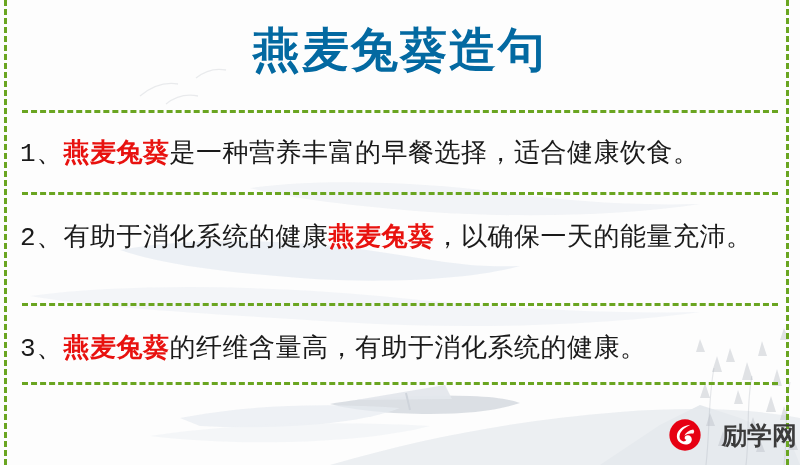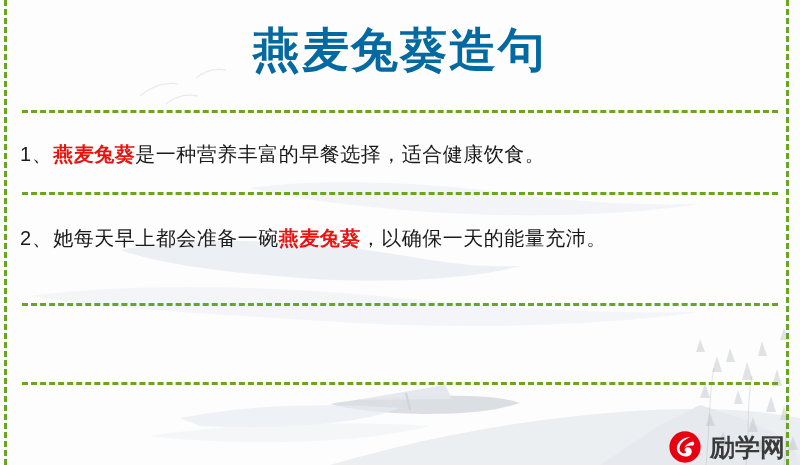--- a/index.html
+++ b/index.html
@@ -44,12 +44,12 @@
   .sentence{
     position:absolute;
     left:20px;right:26px;
-    font-size:20px;
+    font-size:26px;
     line-height:40px;
     color:#1a1a1a;
     letter-spacing:0.5px;
     text-align:justify;
-    font-family:Liberation Sans, sans-serif;
+    font-family:Liberation Mono, monospace;
   }
   .sentence .kw{color:#e8120f;font-weight:700;}
   .num{letter-spacing:1px;}

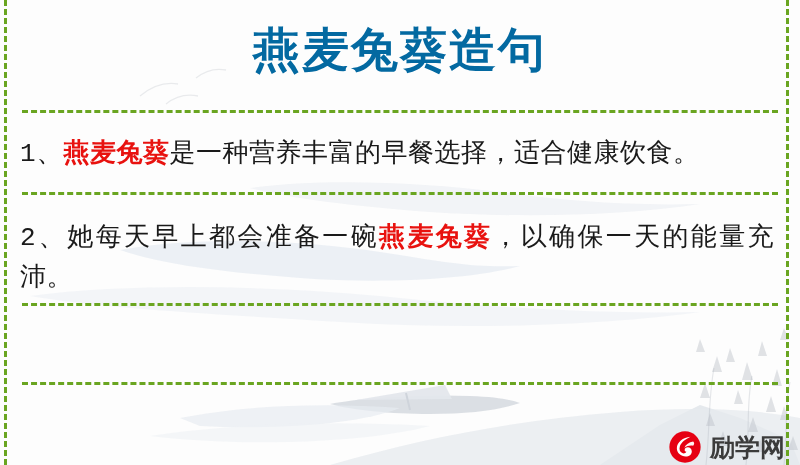--- a/index.html
+++ b/index.html
@@ -138,7 +138,7 @@
   </div>
 
   <div class="sentence" style="top:218px">
-    <span class="num">2、</span><span>她每天早上都会准备一碗</span><span class="kw">燕麦兔葵</span><span>，以确保一天的能量充沛。</span>
+    <span class="num">2、</span><span>有助于消化系统的健康</span><span class="kw">燕麦兔葵</span><span>，以确保一天的能量充沛。</span>
   </div>
 
 

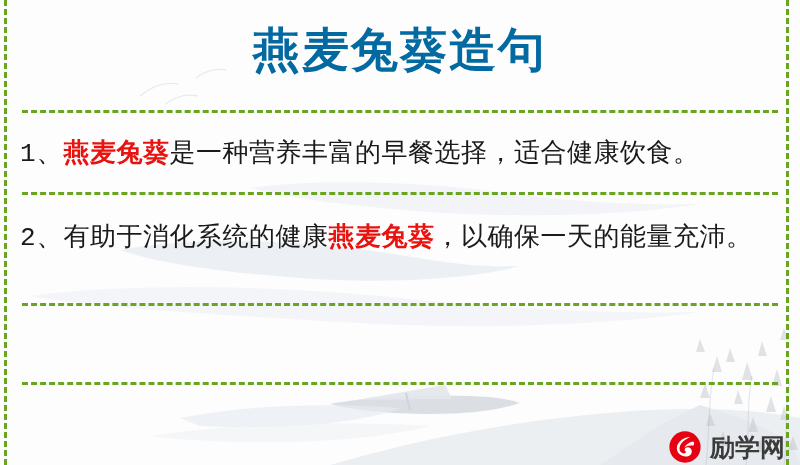--- a/index.html
+++ b/index.html
@@ -141,6 +141,9 @@
     <span class="num">2、</span><span>有助于消化系统的健康</span><span class="kw">燕麦兔葵</span><span>，以确保一天的能量充沛。</span>
   </div>
 
+  <div class="sentence" style="top:329px">
+    <span class="num">3、</span><span class="kw">燕麦兔葵</span><span>的纤维含量高，有助于消化系统的健康。</span>
+  </div>
 
   <div class="logo">
     <svg class="mark" viewBox="0 0 100 100">

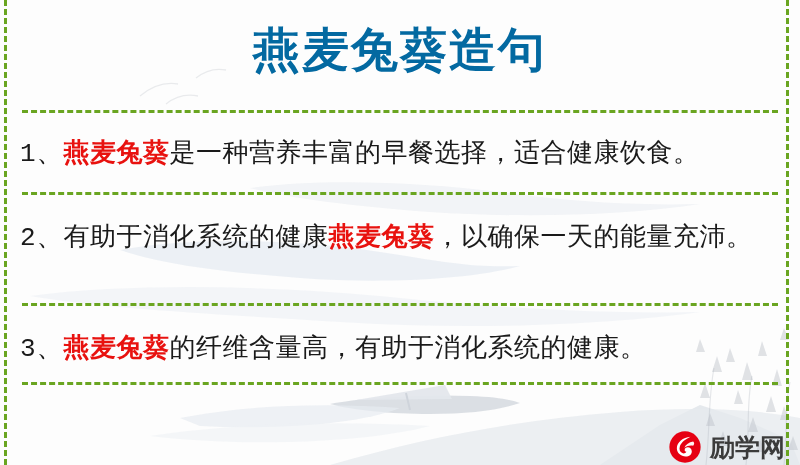--- a/index.html
+++ b/index.html
@@ -57,7 +57,7 @@
   .logo{
     position:absolute;
     left:668px;top:418px;
-    display:flex;align-items:center;gap:8px;margin-top:12px;
+    display:flex;align-items:center;gap:20px;
   }
   .logo .mark{width:34px;height:34px;display:block;}
   .logo .wordmark{

